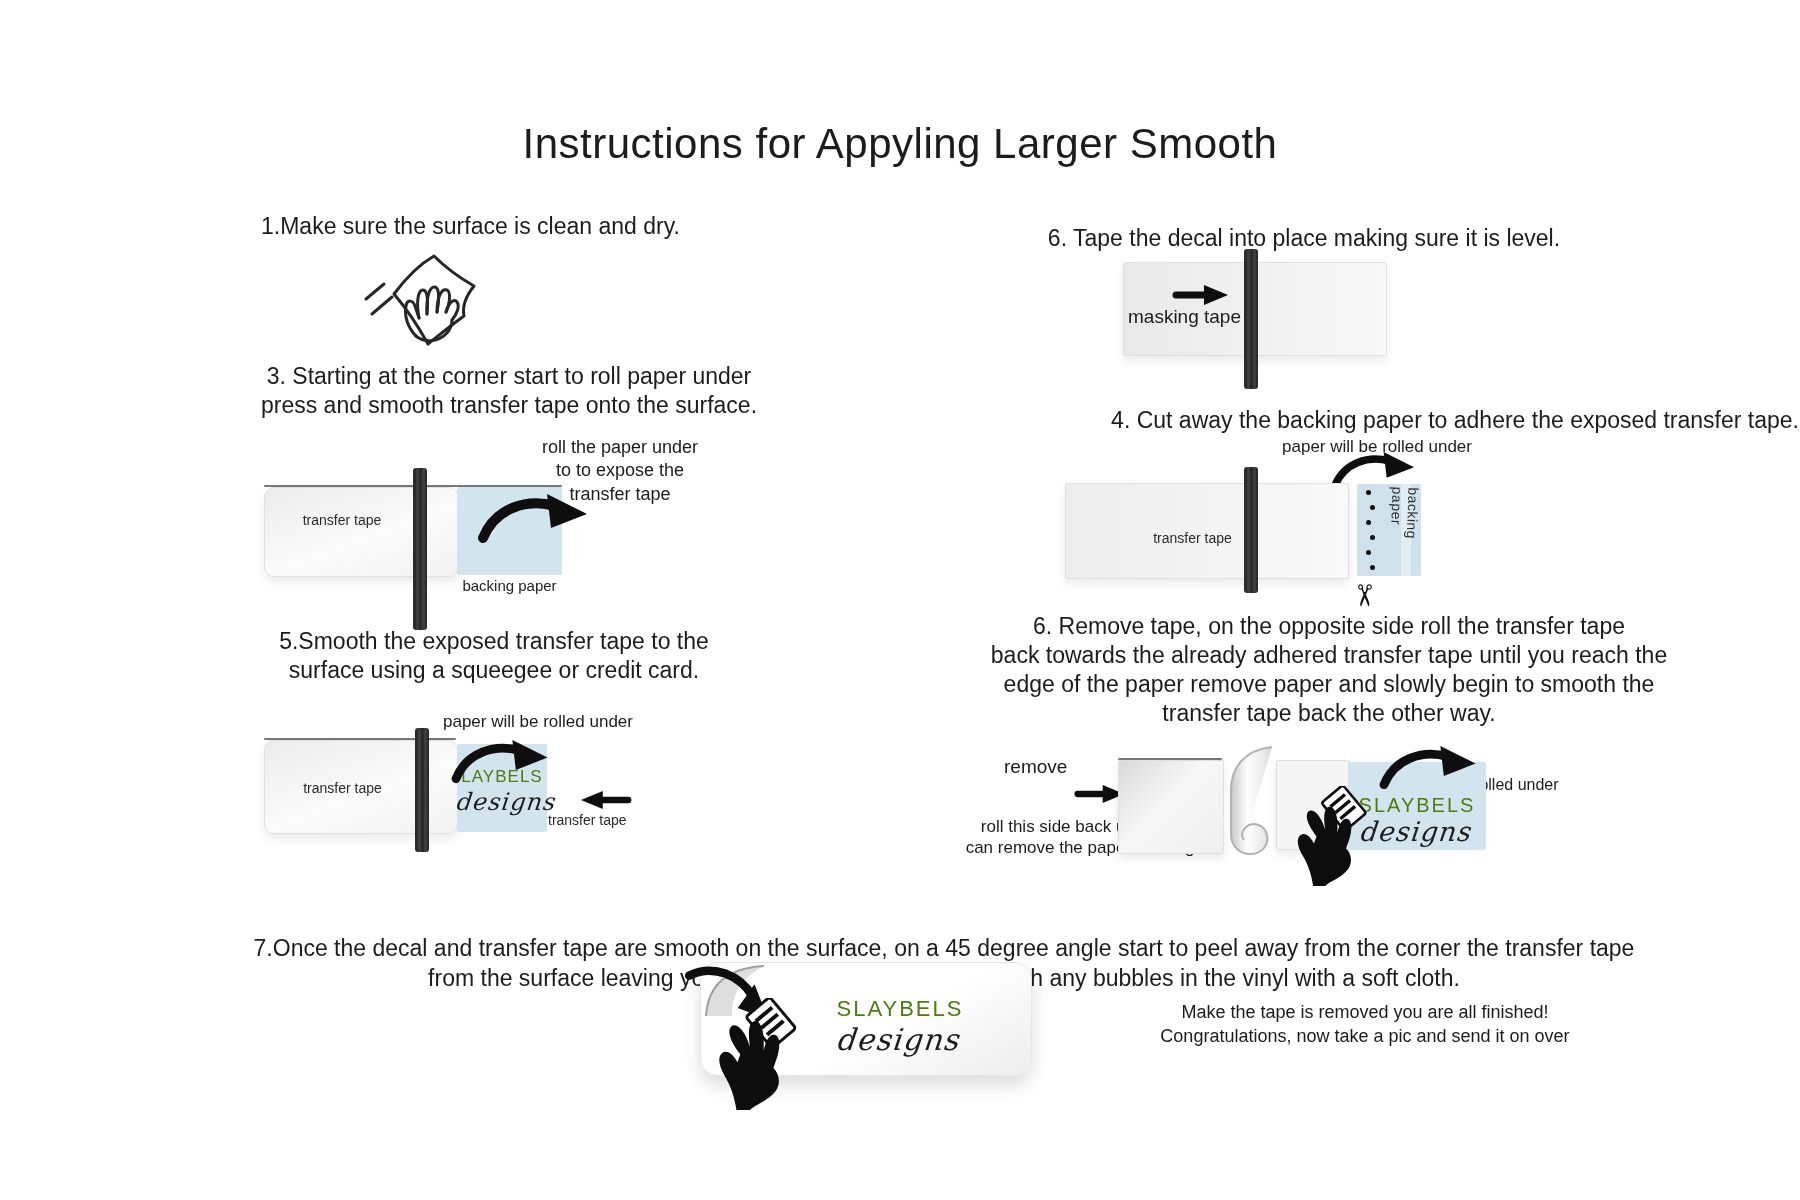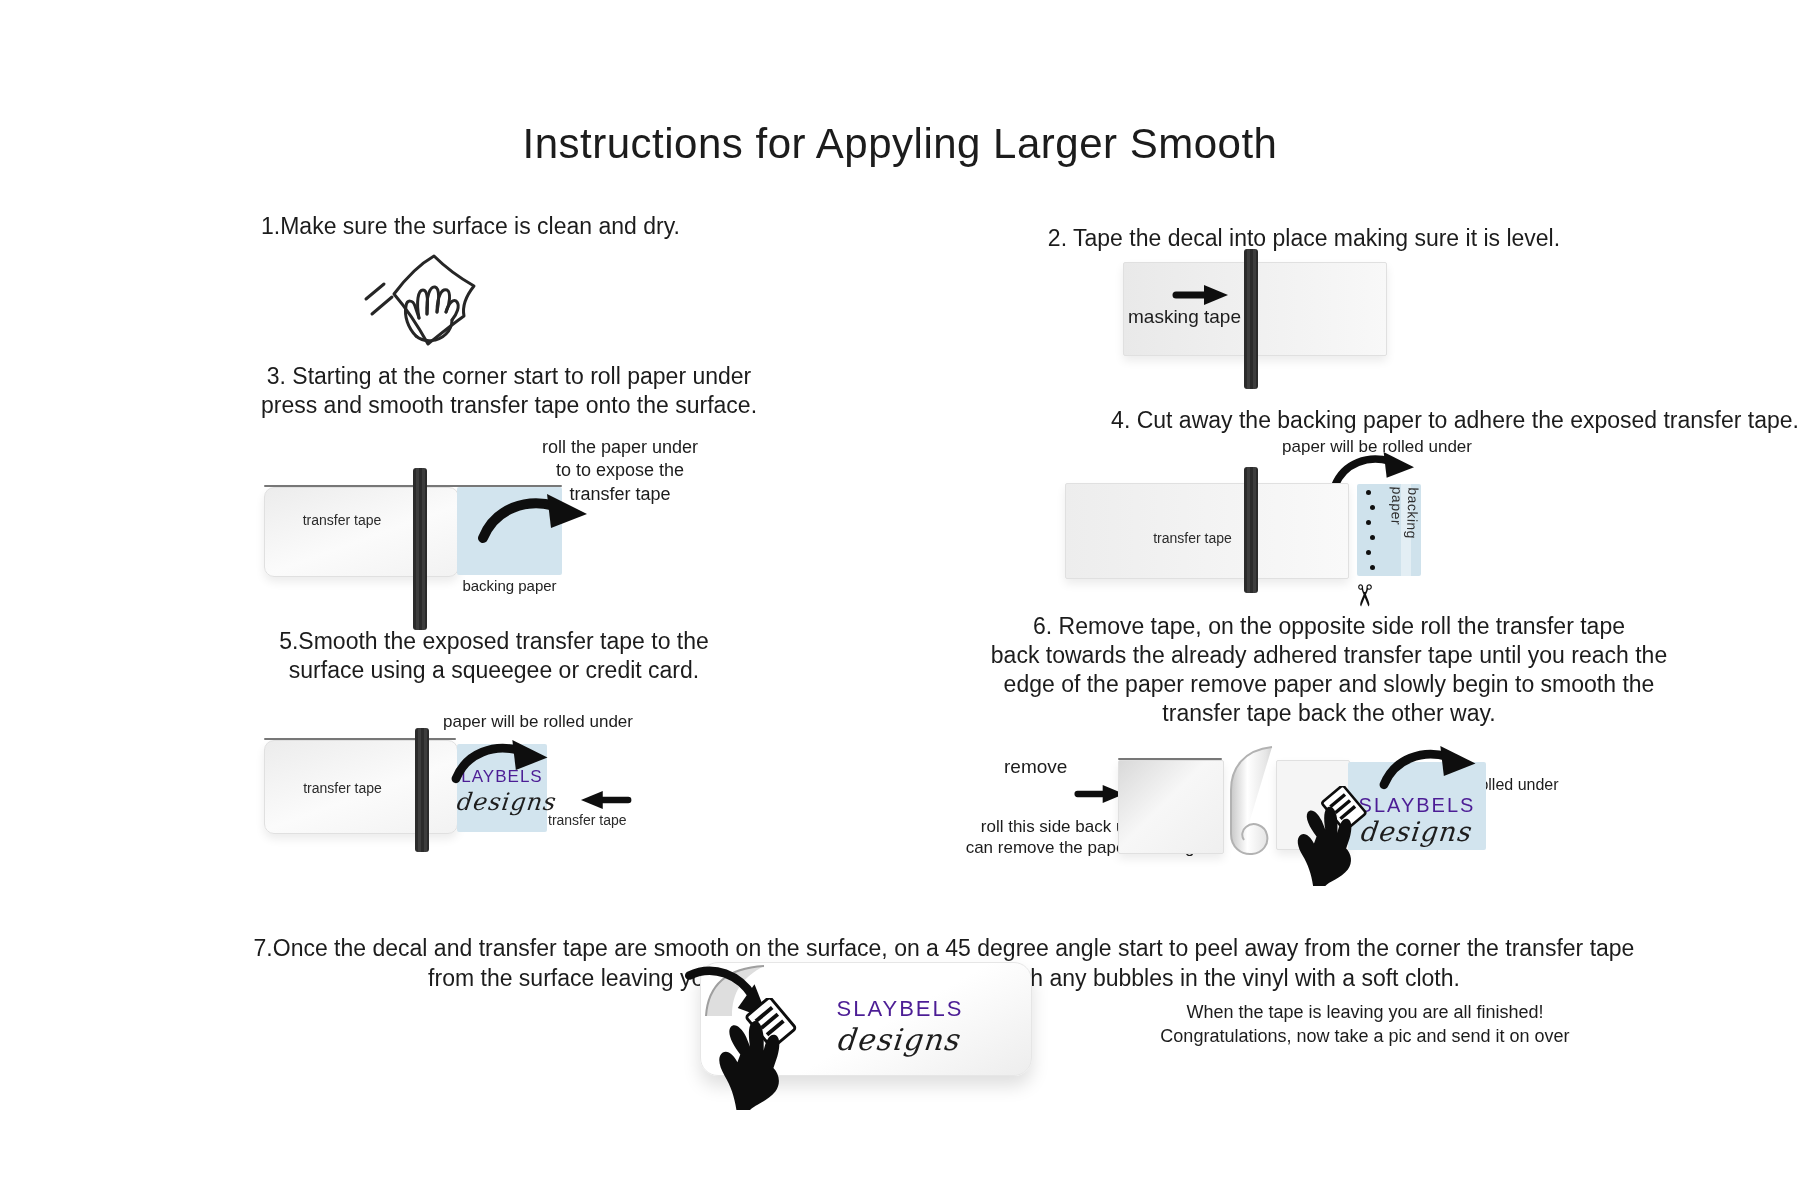--- a/index.html
+++ b/index.html
@@ -72,7 +72,7 @@
   </div>
 
   <div>
-    <div class="abs step-heading center nowrap" style="left:950px;top:224px;width:620px;">2. Tape the decal into place making sure it is level.</div>
+    <div class="abs step-heading center nowrap" style="left:950px;top:224px;width:620px;">6. Tape the decal into place making sure it is level.</div>
 
     <div class="abs sheet square" style="left:1123px;top:262px;width:262px;height:92px;background:linear-gradient(to right,#e9e9e9,#f8f8f8);"></div>
     <div class="abs tape-bar" style="left:1244px;top:249px;width:14px;height:140px;"></div>

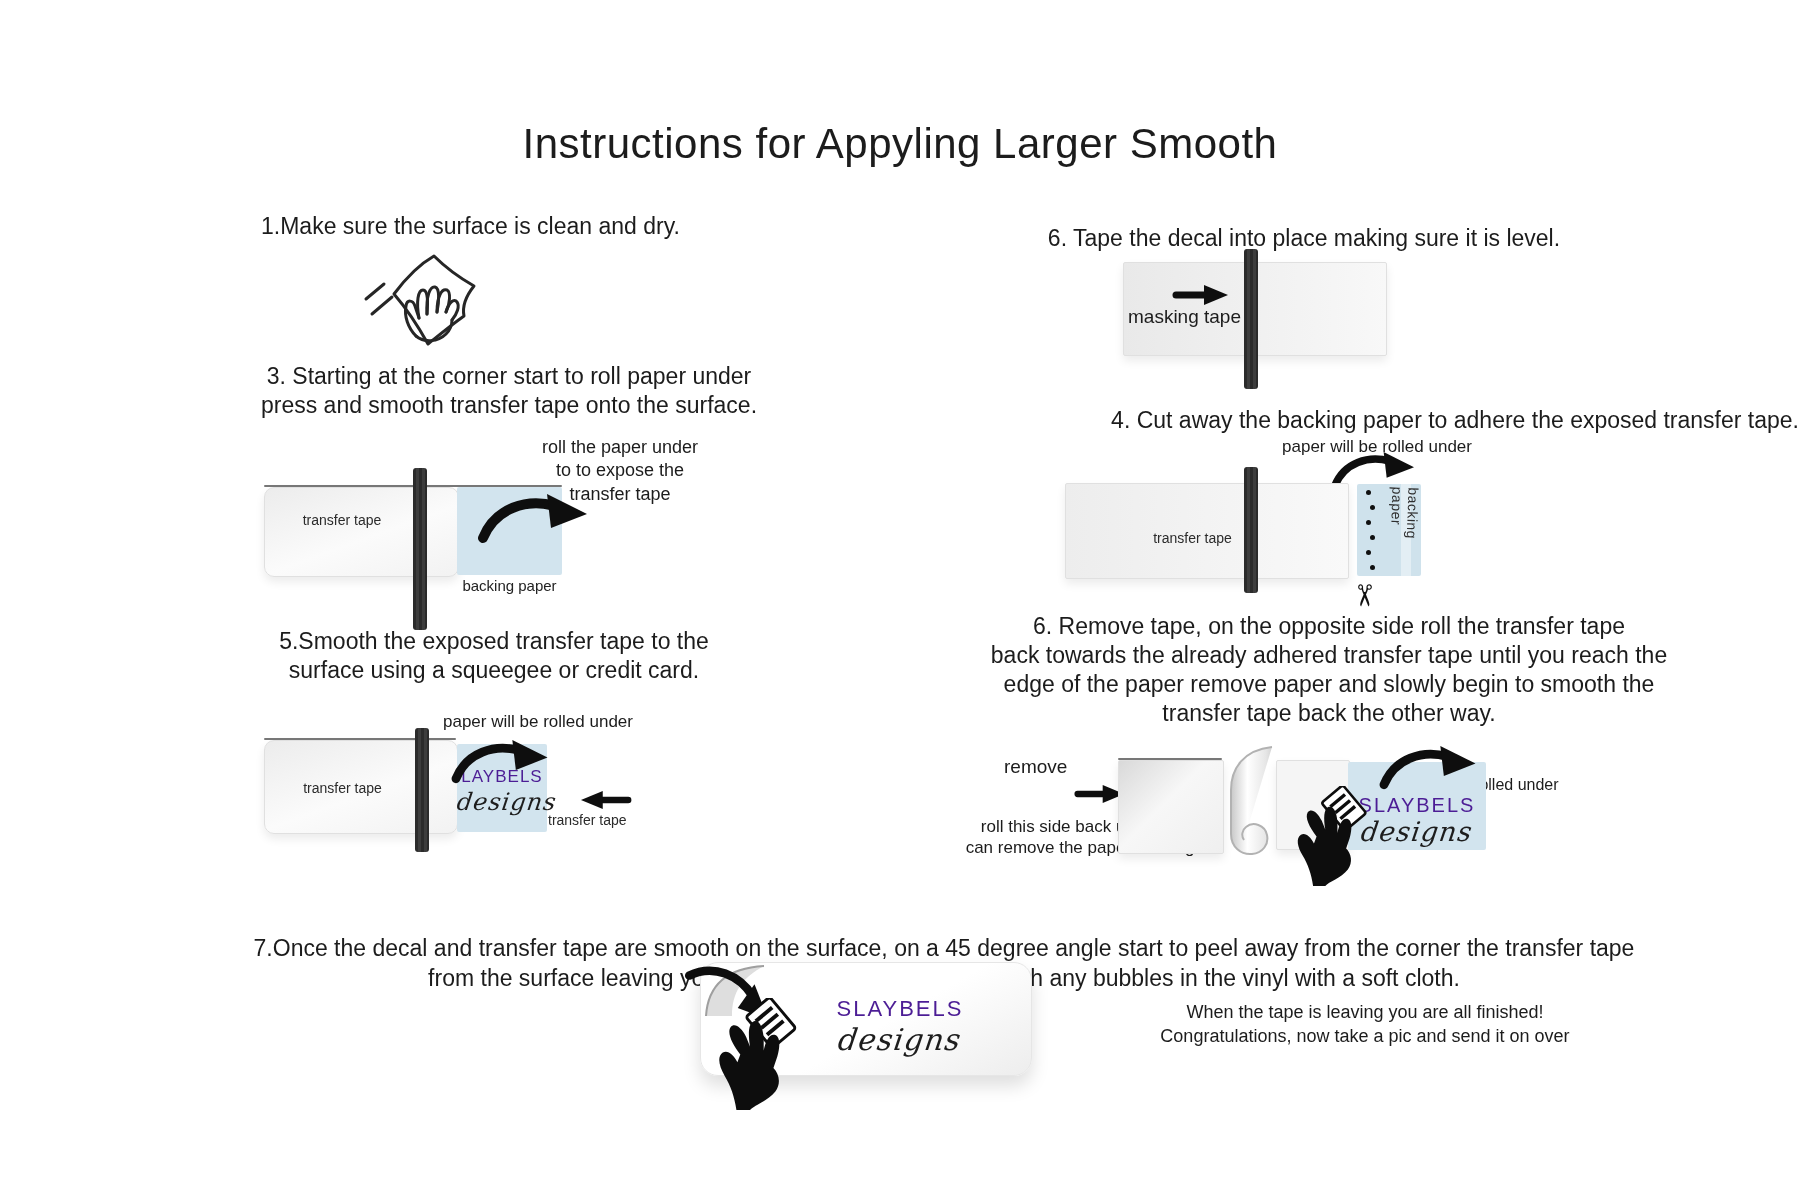--- a/index.html
+++ b/index.html
@@ -32,7 +32,7 @@
   }
   .edge-line{height:2px;background:#5f5f5f;opacity:.85;border-radius:2px;}
 
-  .logo-caps{letter-spacing:2px;color:#4c1d95;}
+  .logo-caps{letter-spacing:2px;color:#4d7c0f;}
   .logo-script{
     font-family:"DejaVu Serif",serif;font-style:italic;color:#1d1d1d;
     transform:skewX(-8deg);letter-spacing:1px;

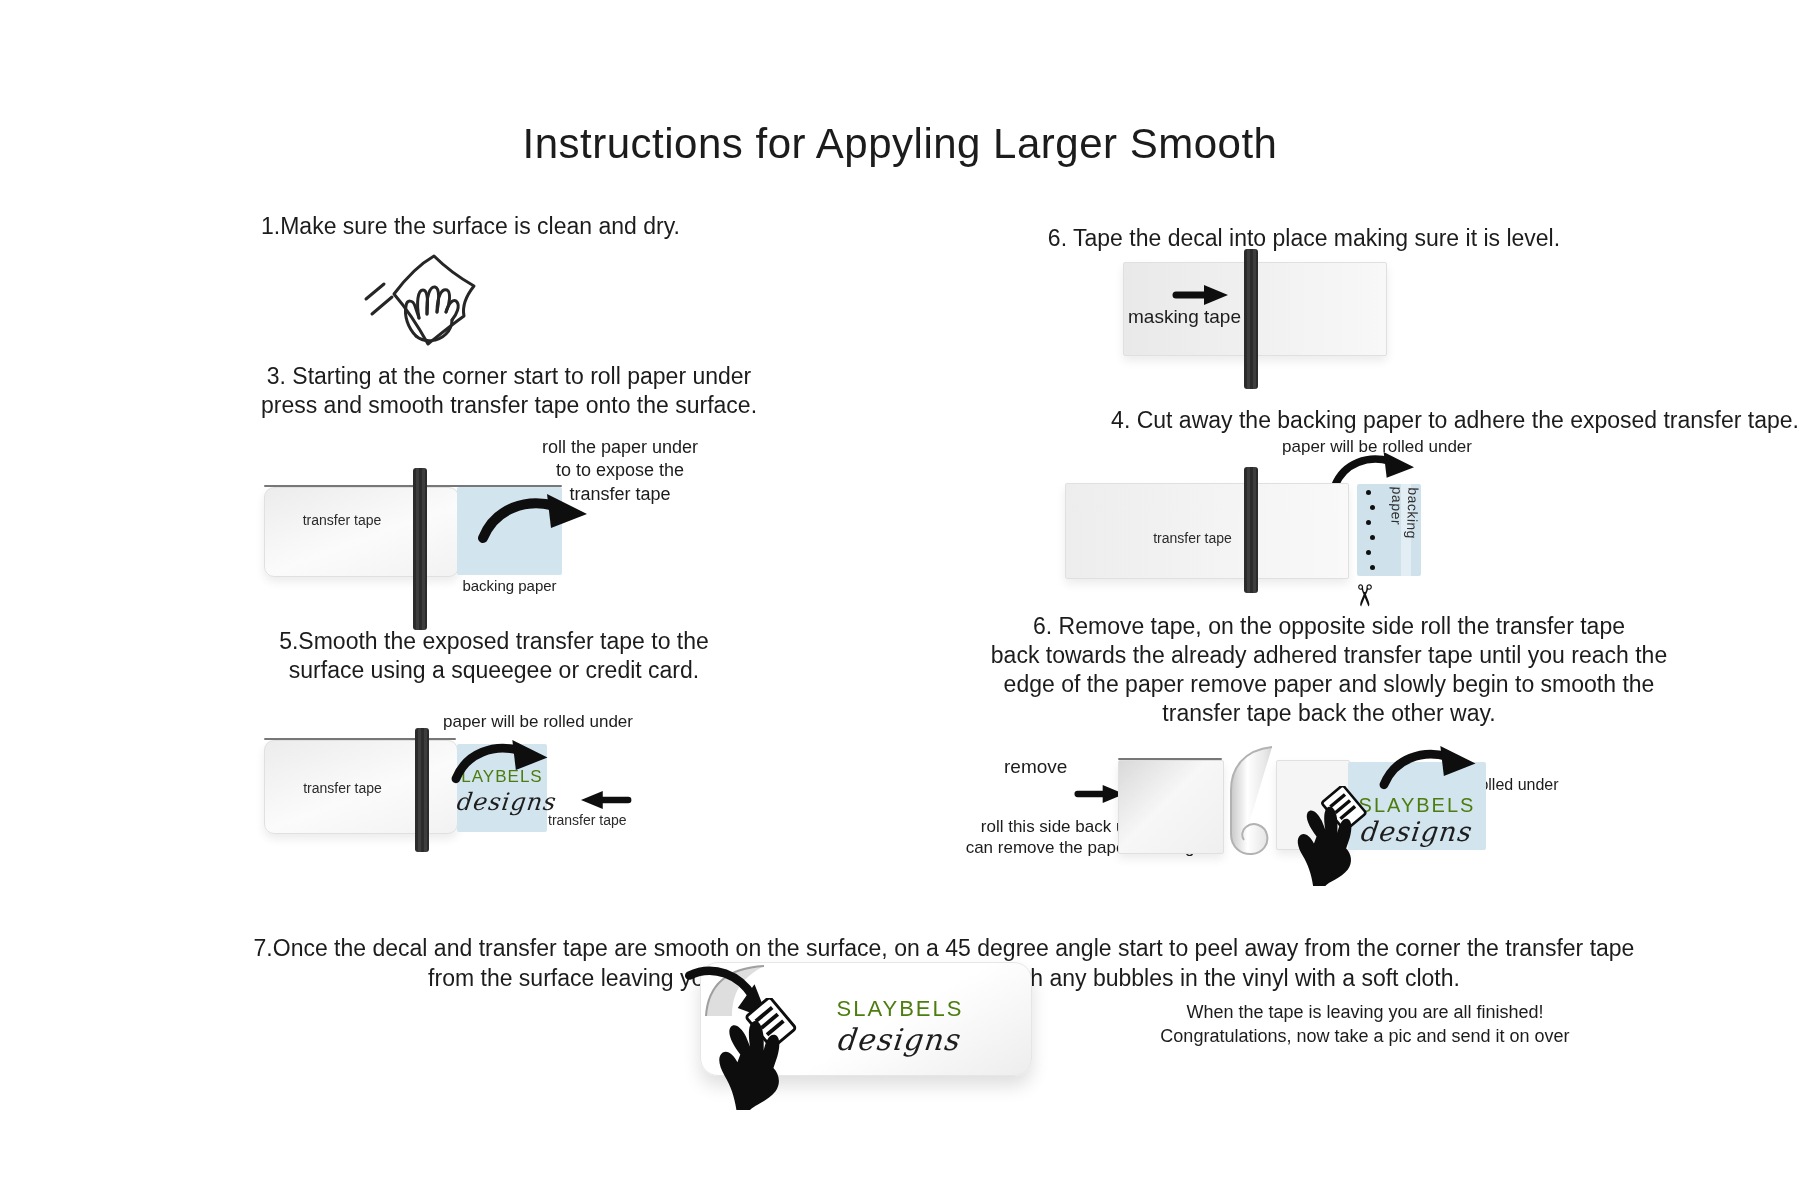--- a/index.html
+++ b/index.html
@@ -254,7 +254,7 @@
   </div>
 
   <div class="abs center" style="left:1095px;top:1000px;width:540px;font-size:18px;line-height:1.35;">
-    <div class="nowrap">When the tape is leaving you are all finished!</div>
+    <div class="nowrap">Make the tape is removed you are all finished!</div>
     <div class="nowrap">Congratulations, now take a pic and send it on over</div>
   </div>
 

